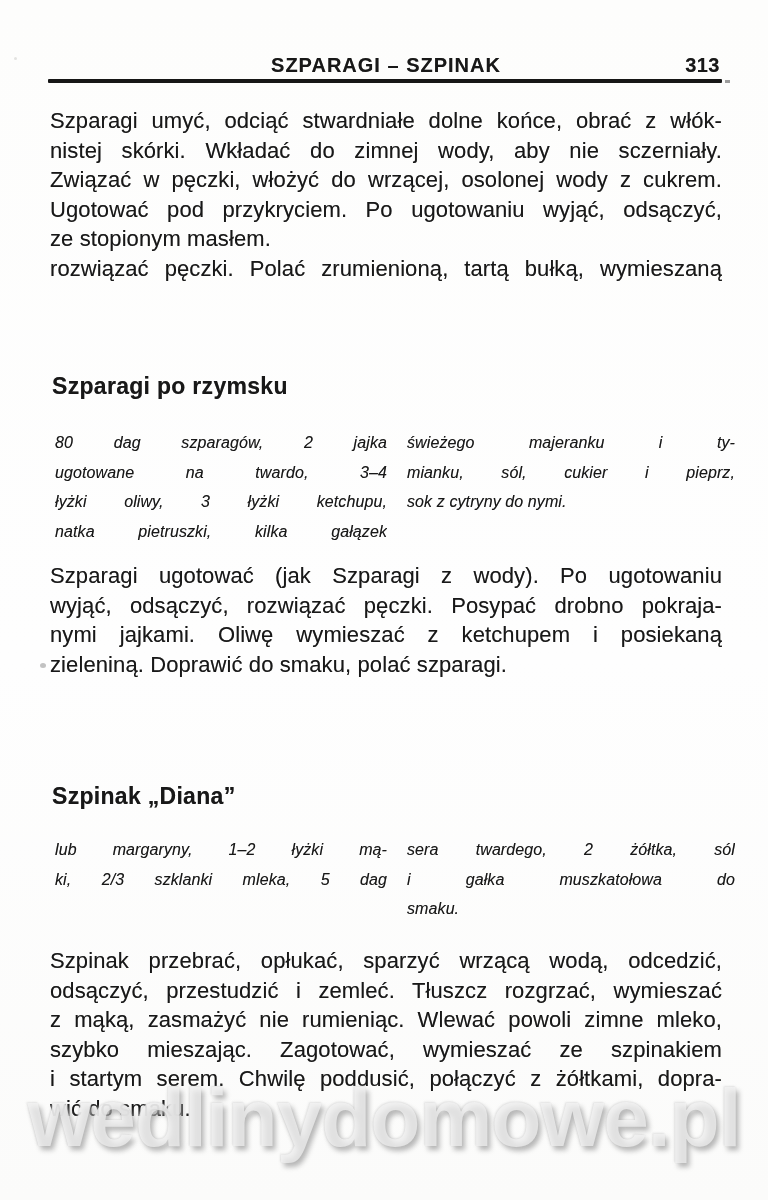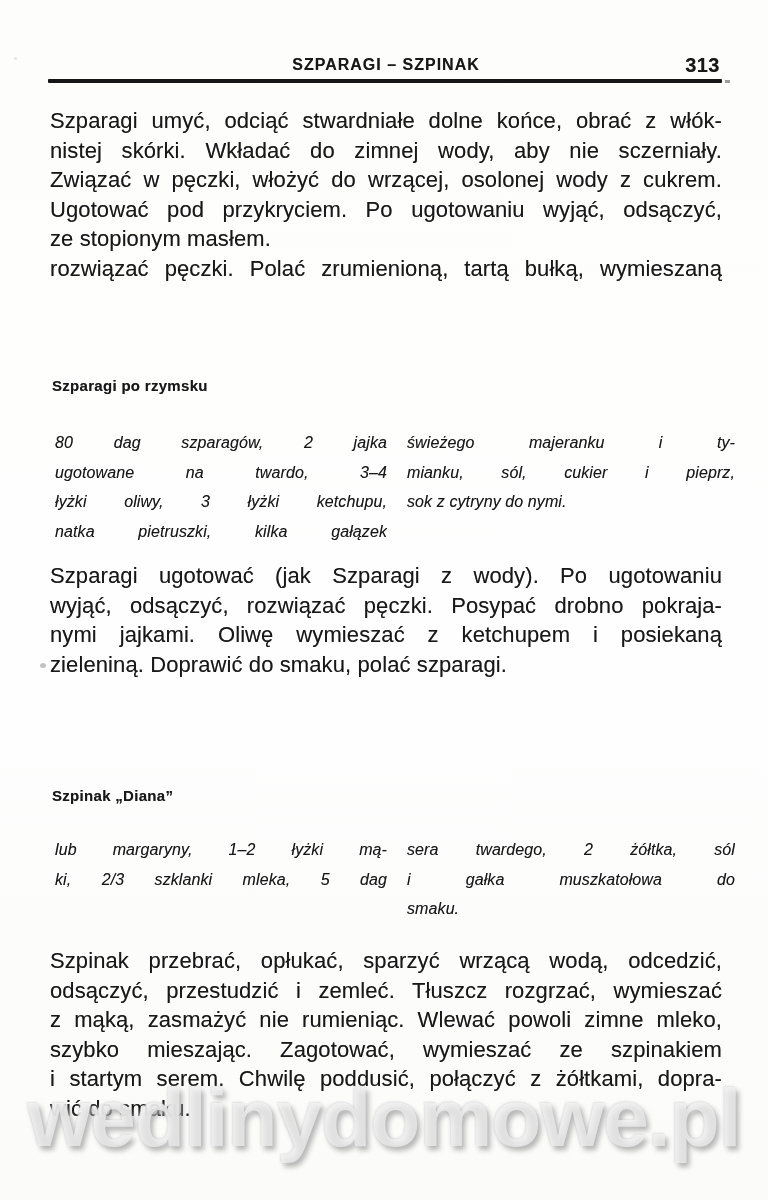--- a/index.html
+++ b/index.html
@@ -19,7 +19,7 @@
     position: absolute;
     top: 52px; left: 48px; width: 676px;
     text-align: center;
-    font-size: 16px; line-height: 26px;
+    font-size: 20px; line-height: 26px;
     font-weight: bold; letter-spacing: 1px;
     text-shadow: 0 0 0.4px rgba(0,0,0,0.45);
   }

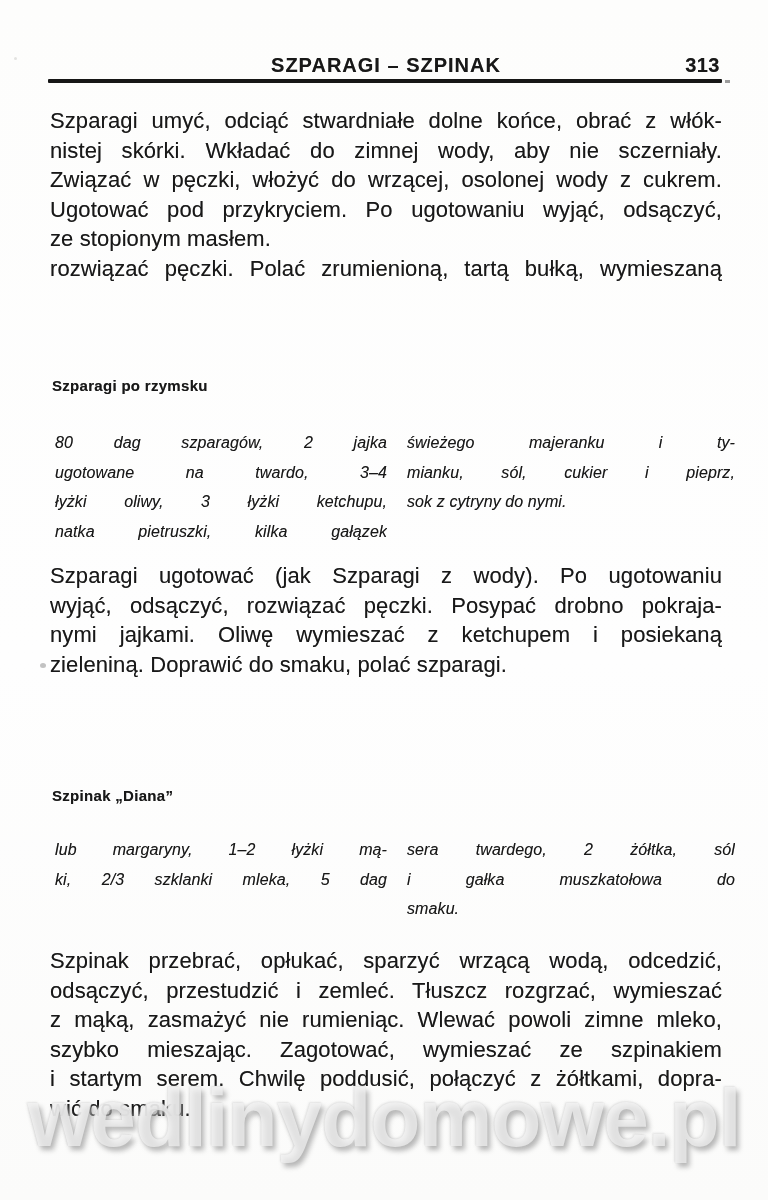--- a/index.html
+++ b/index.html
@@ -60,7 +60,7 @@
 
   .heading {
     position: absolute; left: 52px;
-    font-size: 15px; line-height: 30px;
+    font-size: 23px; line-height: 30px;
     font-weight: bold; letter-spacing: 0.3px;
     text-shadow: 0 0 0.4px rgba(0,0,0,0.45);
   }

